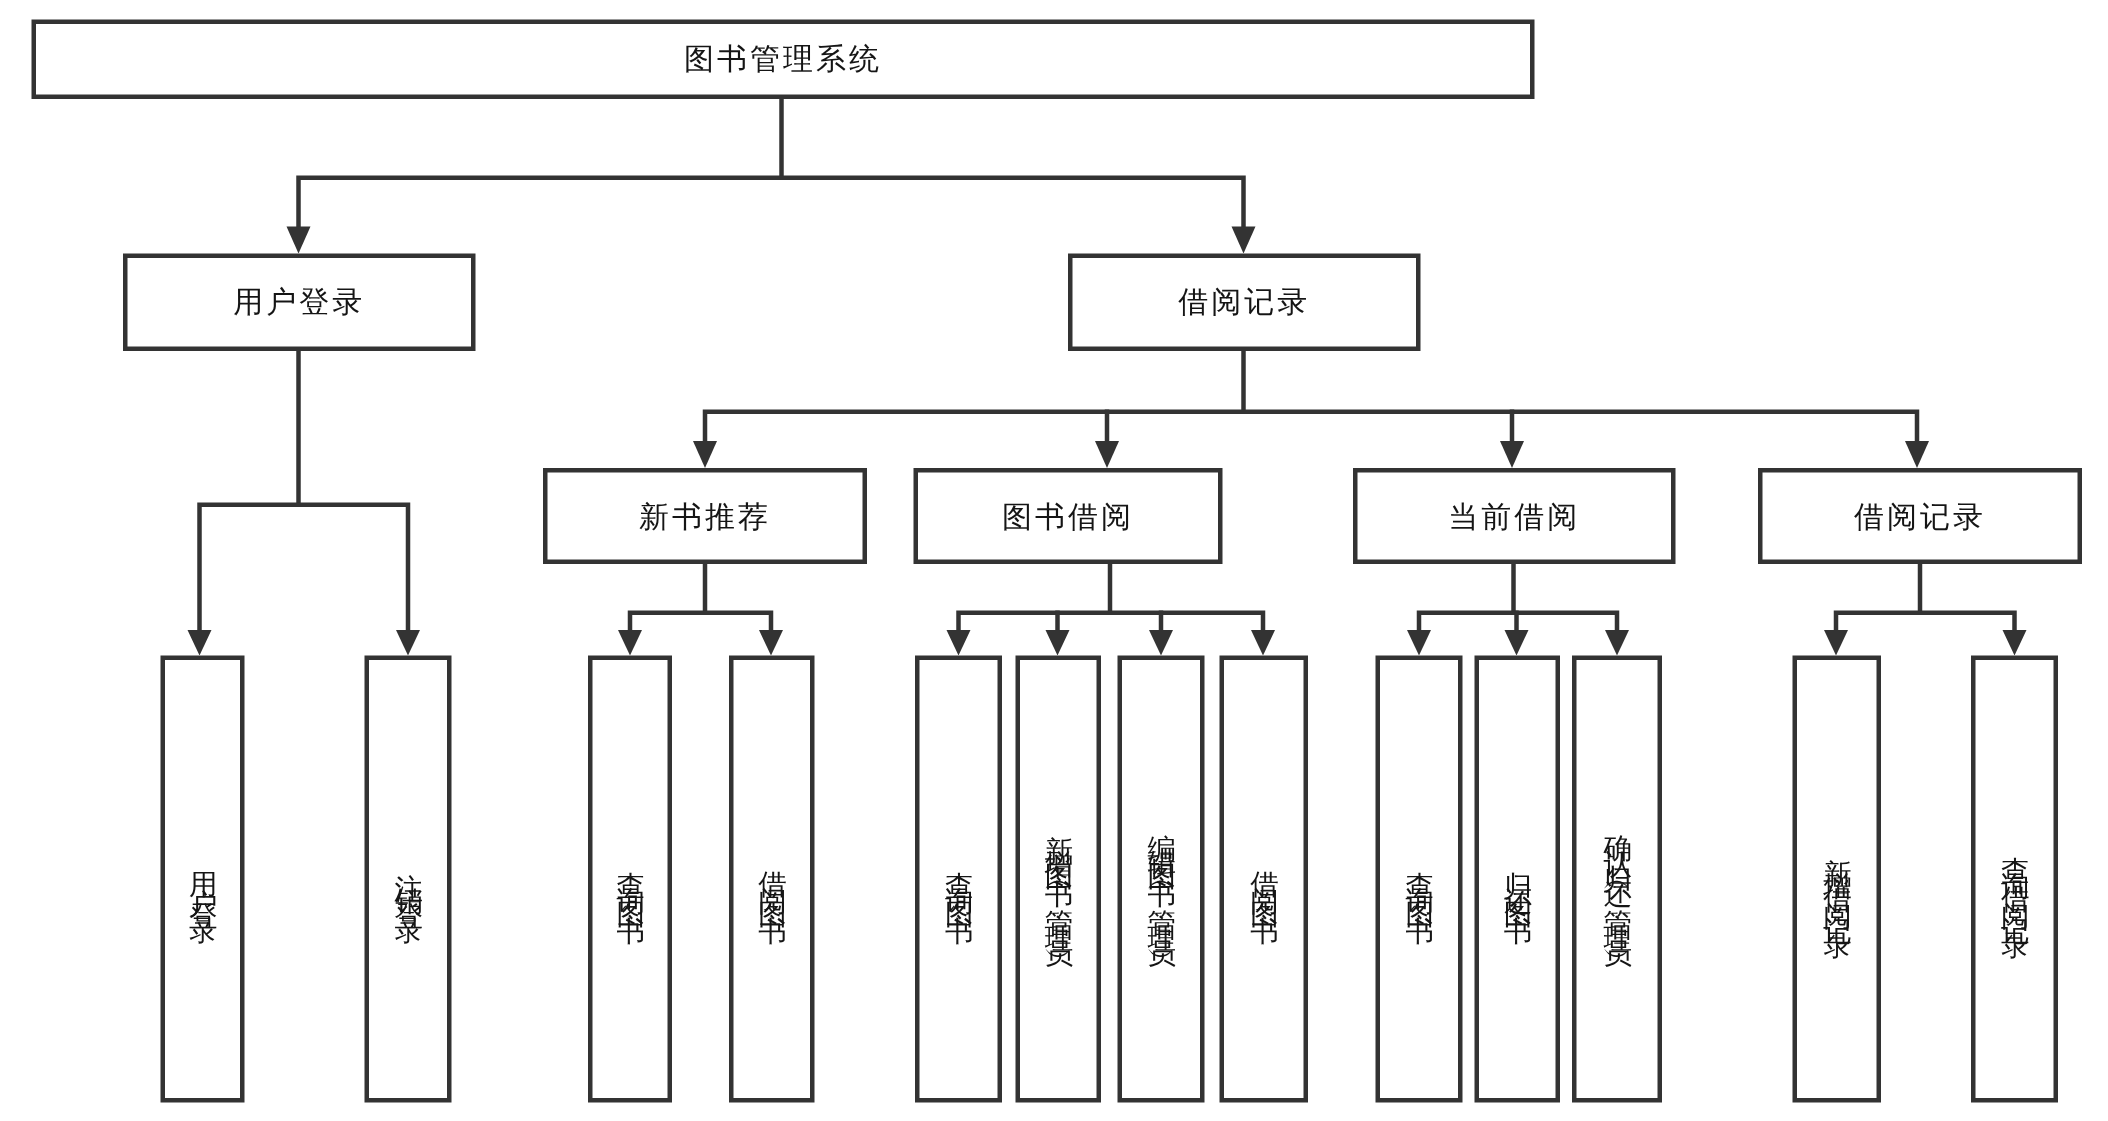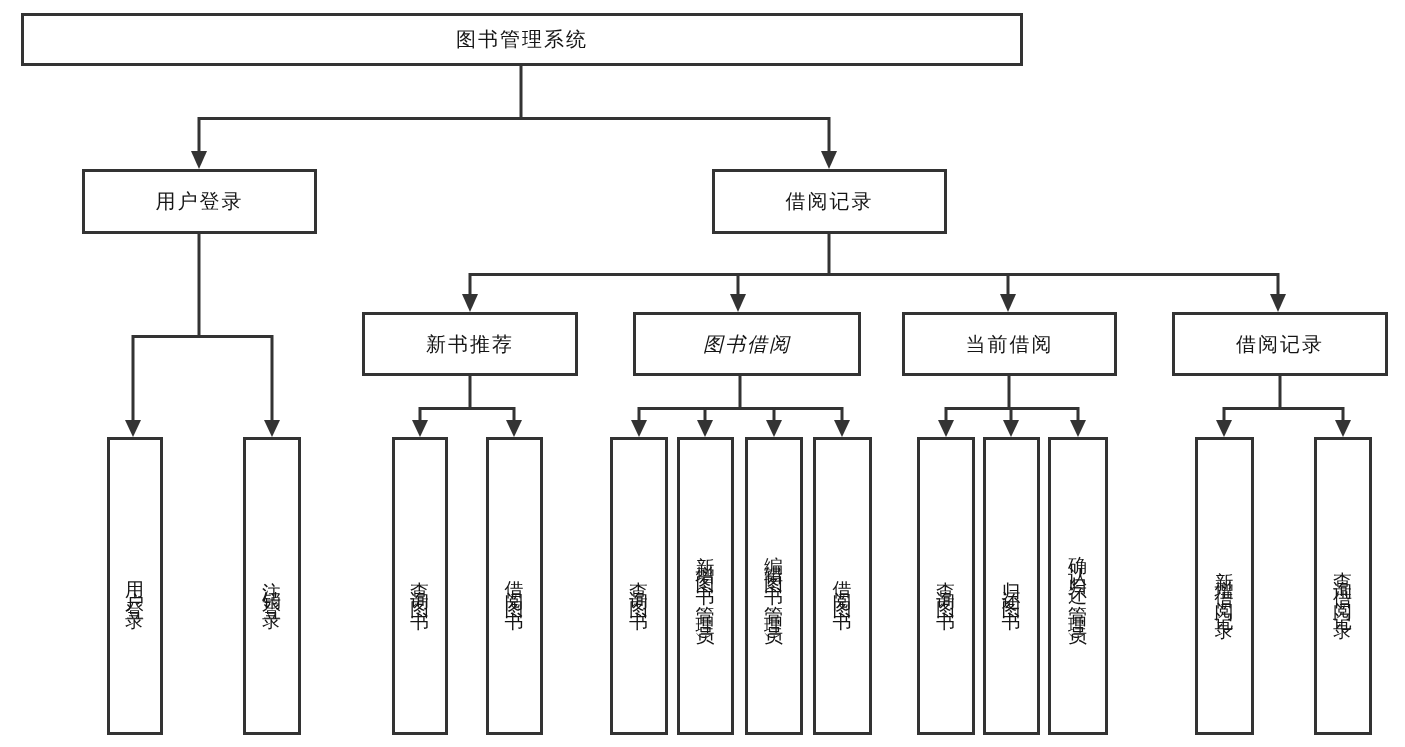--- a/index.html
+++ b/index.html
@@ -122,7 +122,7 @@
   <div class="box h-box l3-box" style="left:362px; width:216px;font-family:Liberation Serif, serif;">
     <span>新书推荐</span>
   </div>
-  <div class="box h-box l3-box" style="left:633px; width:228px;font-style:italic;">
+  <div class="box h-box l3-box" style="left:609px; width:206px;">
     <span>图书借阅</span>
   </div>
   <div class="box h-box l3-box" style="left:1172px; width:216px;">

